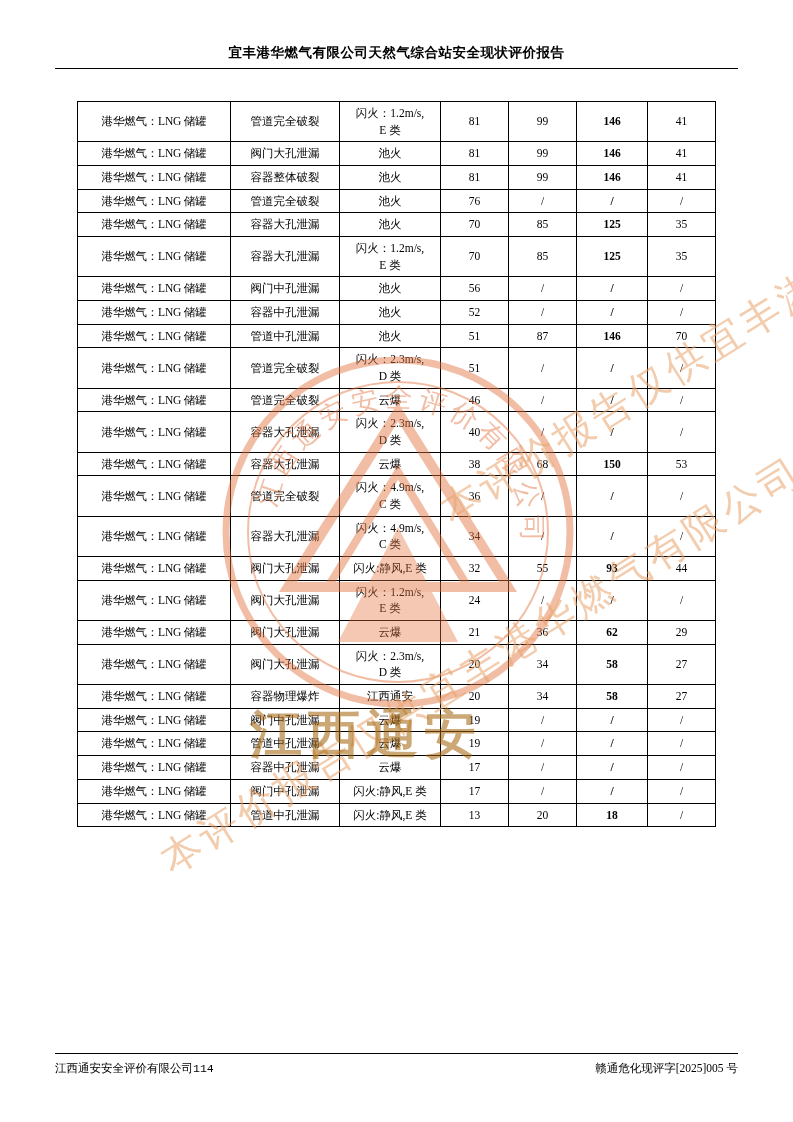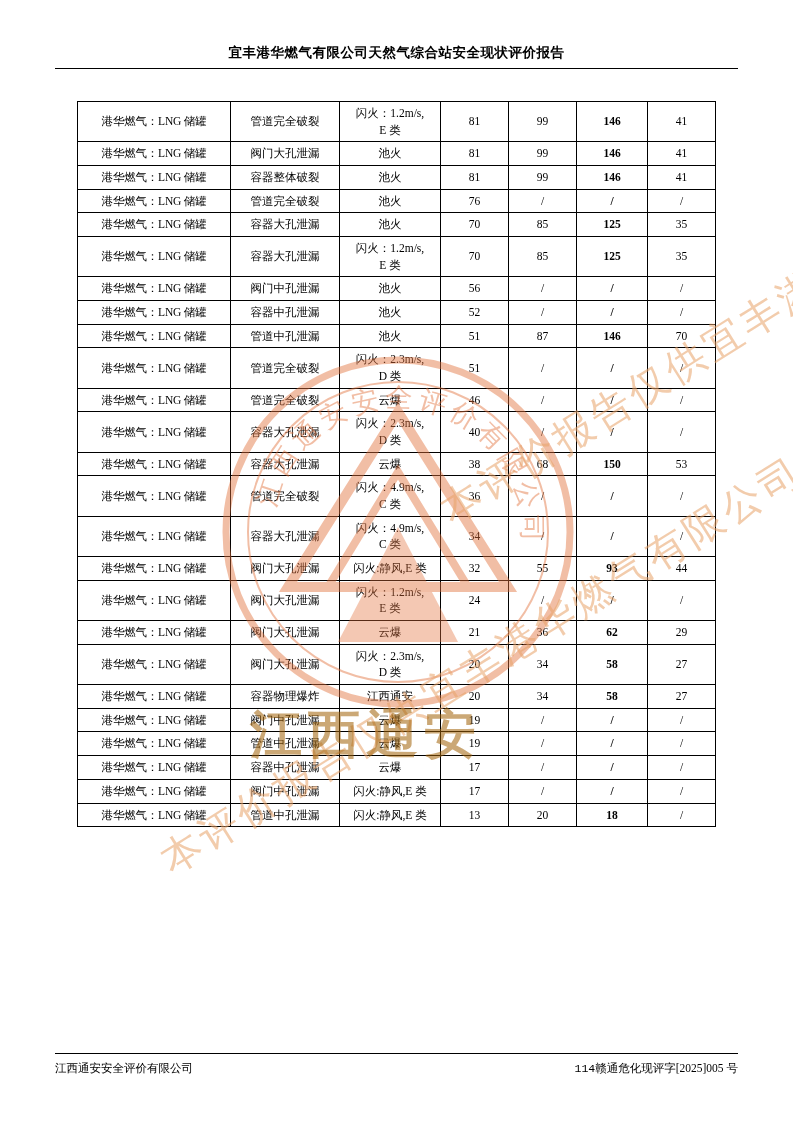--- a/index.html
+++ b/index.html
@@ -131,7 +131,7 @@
     font-family: "Liberation Serif", serif;
   }
   .footer-left { flex: 0 0 auto; }
-  .footer-center { flex: 1 1 auto; text-align: right; font-family: "Liberation Mono", monospace; }
+  .footer-center { flex: 1 1 auto; text-align: left; font-family: "Liberation Mono", monospace; }
   .footer-right { flex: 0 0 auto; }
 </style>
 </head>

